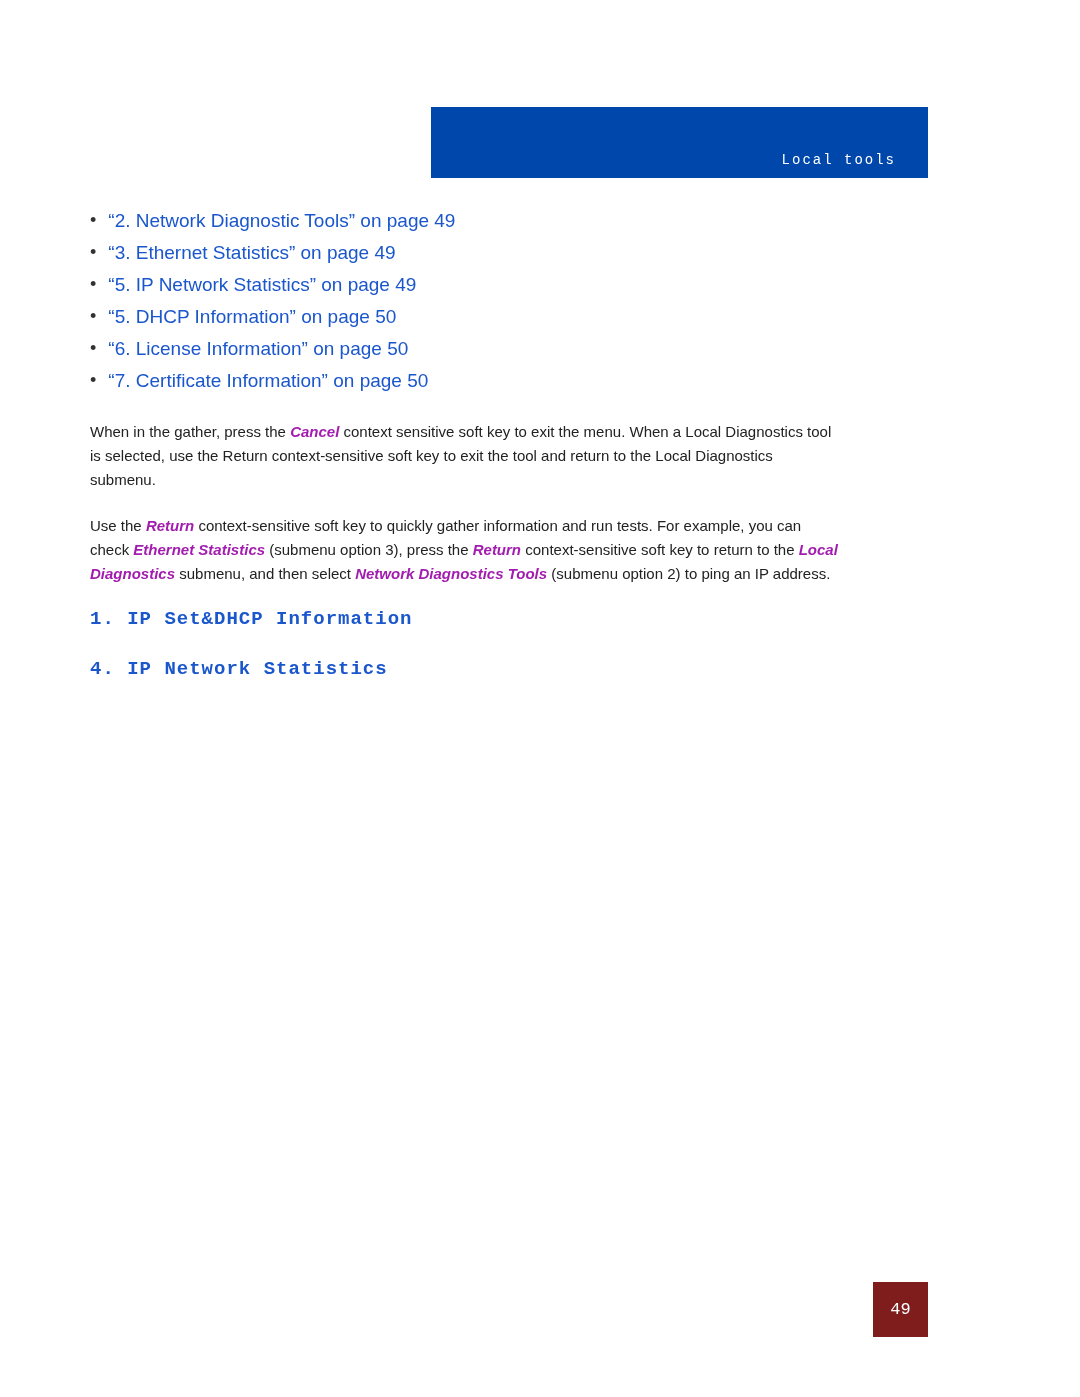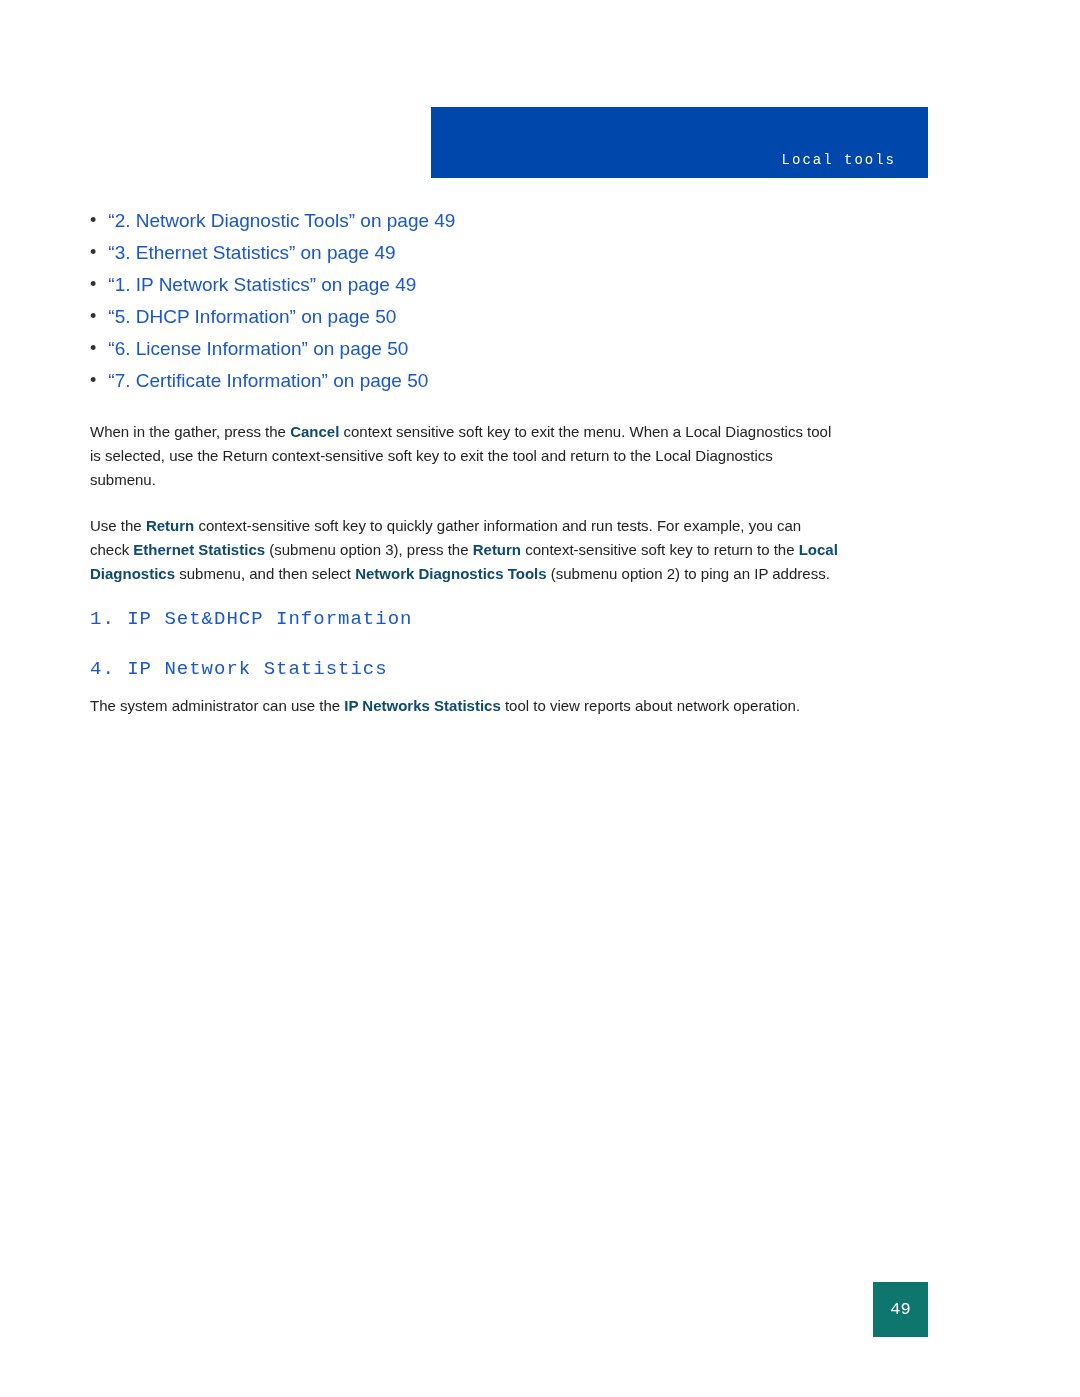--- a/index.html
+++ b/index.html
@@ -148,7 +148,7 @@
       </li>
       <li>
         <span class="bullet-dot">•</span>
-        <a class="link-text">“1. IP Network Statistics” on page 49</a>
+        <a class="link-text">“5. IP Network Statistics” on page 49</a>
       </li>
       <li>
         <span class="bullet-dot">•</span>

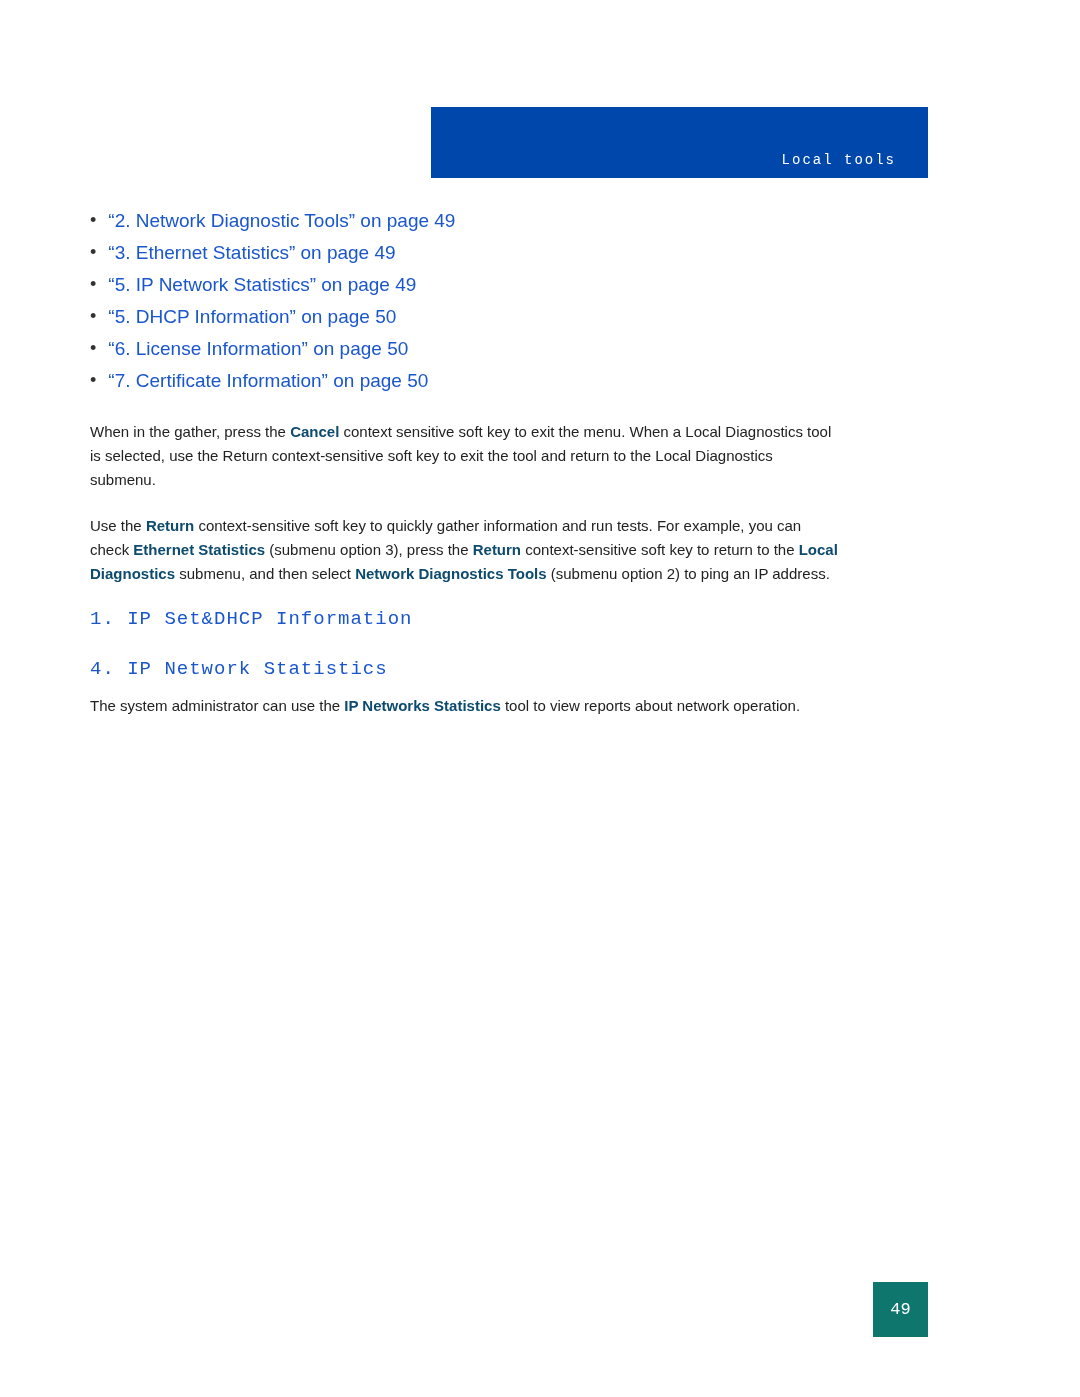--- a/index.html
+++ b/index.html
@@ -91,8 +91,9 @@
     }
 
     .bold-blue {
-      color: #0c4a6e;
+      color: #a21caf;
       font-weight: bold;
+      font-style: italic;
     }
 
     

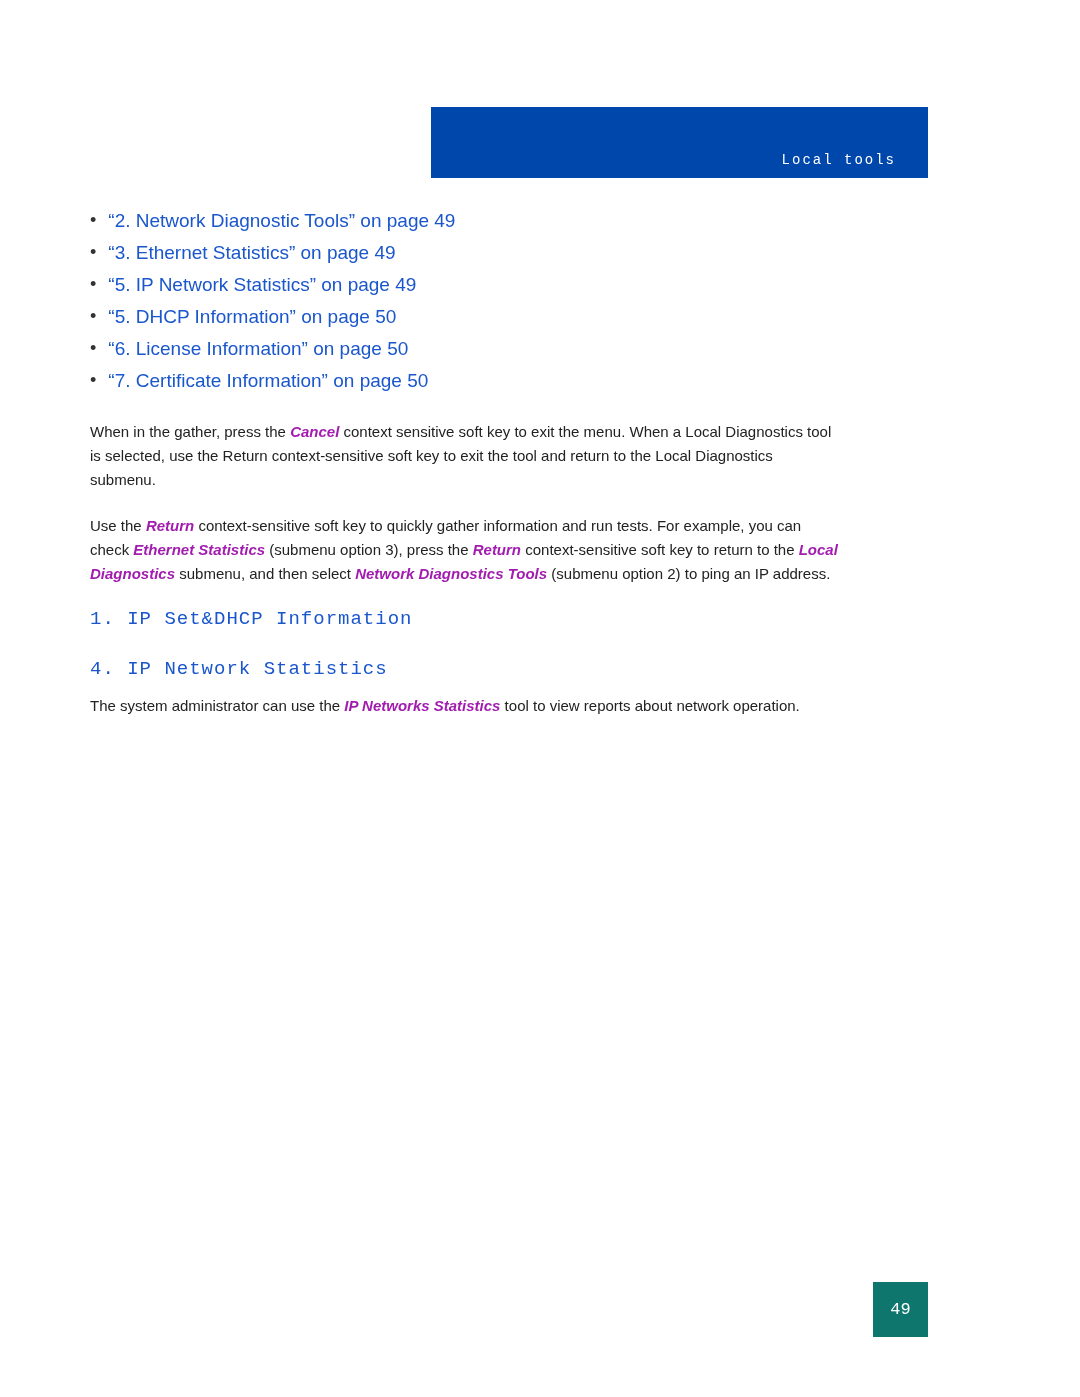--- a/index.html
+++ b/index.html
@@ -101,7 +101,7 @@
       font-family: 'Courier New', Courier, monospace;
       color: #1a56cc;
       font-size: 19px;
-      font-weight: normal;
+      font-weight: bold;
       margin-bottom: 14px;
       margin-top: 10px;
       letter-spacing: 1px;

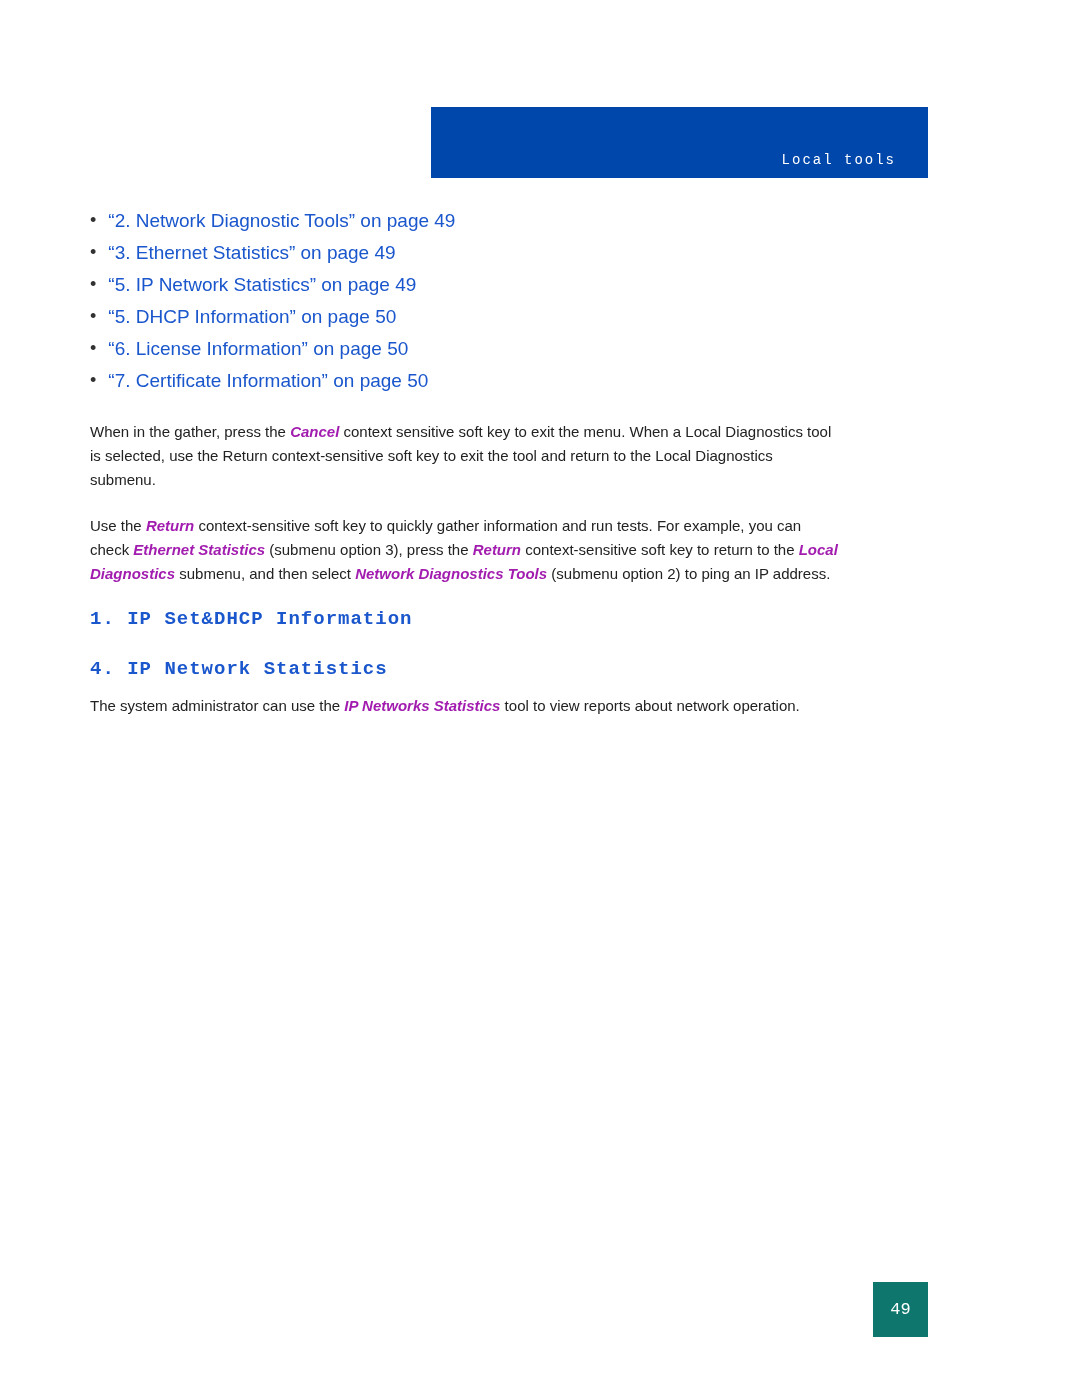--- a/index.html
+++ b/index.html
@@ -183,9 +183,6 @@
 
     <div class="section-block">
       <h2 class="section-heading">4.  IP Network Statistics</h2>
-      <p class="body-para">
-        <span>The system administrator can use the </span><span class="bold-blue">IP Networks Statistics</span><span> tool to view reports about network operation.</span>
-      </p>
     </div>
 
   </div>

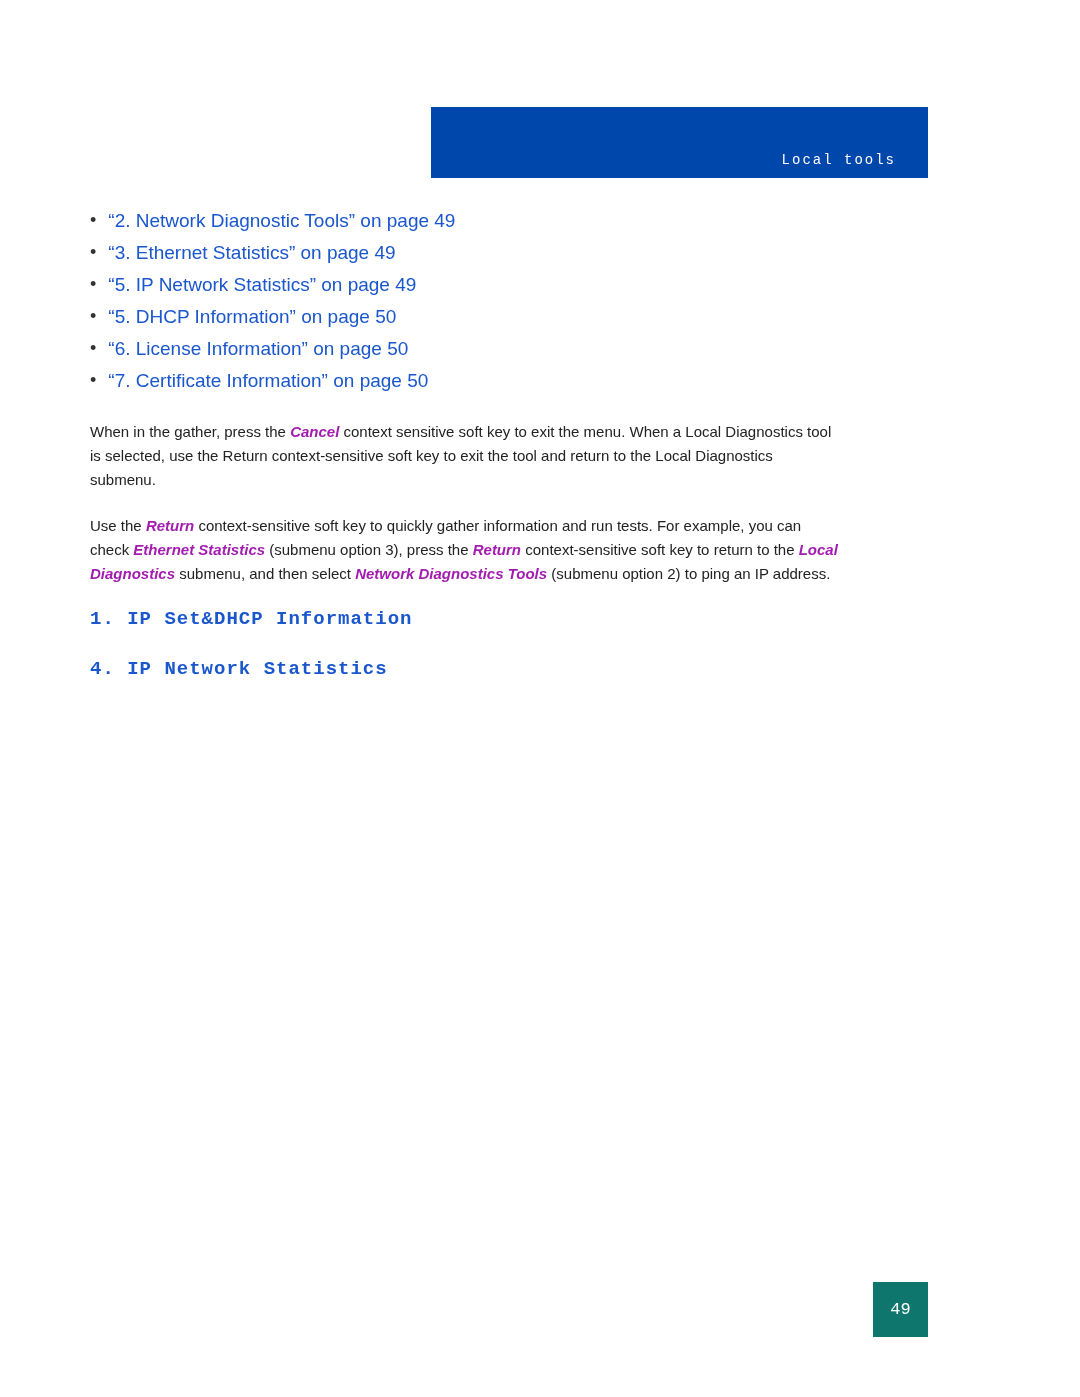--- a/index.html
+++ b/index.html
@@ -113,7 +113,7 @@
 
     
     .page-number-box {
-      background: #0f766e;
+      background: #7f1d1d;
       color: #ffffff;
       width: 55px;
       height: 55px;

